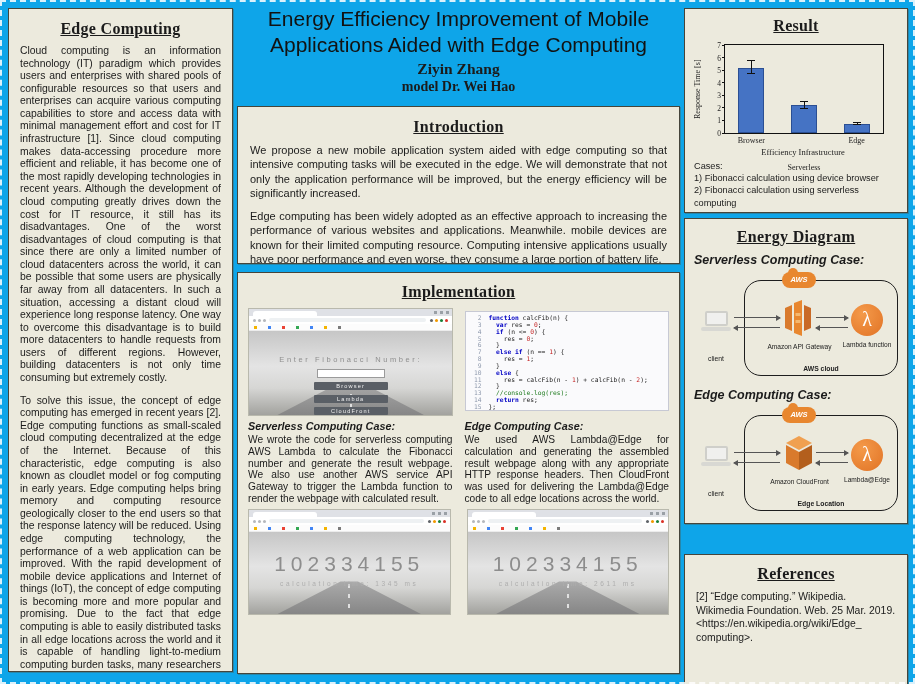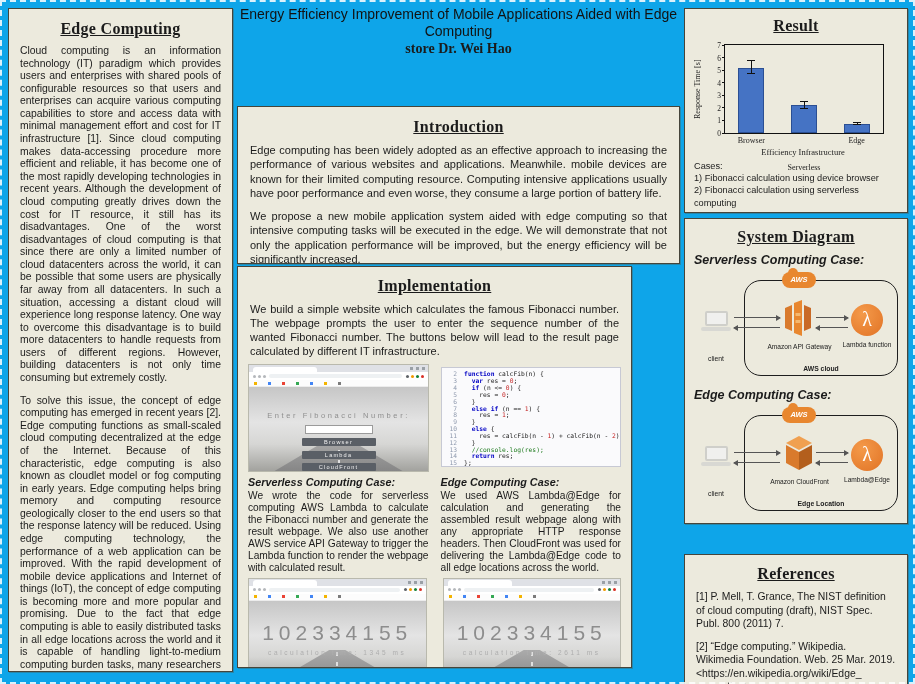--- a/index.html
+++ b/index.html
@@ -19,7 +19,7 @@
 
   
   .title-block{position:absolute;left:237px;top:6px;width:443px;text-align:center;}
-  .title-block h1{font-size:14px;line-height:1.22;font-weight:400;color:#121212;}
+  .title-block h1{font-size:21px;line-height:1.22;font-weight:400;color:#121212;}
   .author{font-family:"Liberation Serif",serif;font-weight:bold;font-size:15.5px;margin-top:3px;}
   .advisor{font-family:"Liberation Serif",serif;font-weight:bold;font-size:14px;margin-top:1px;}
 

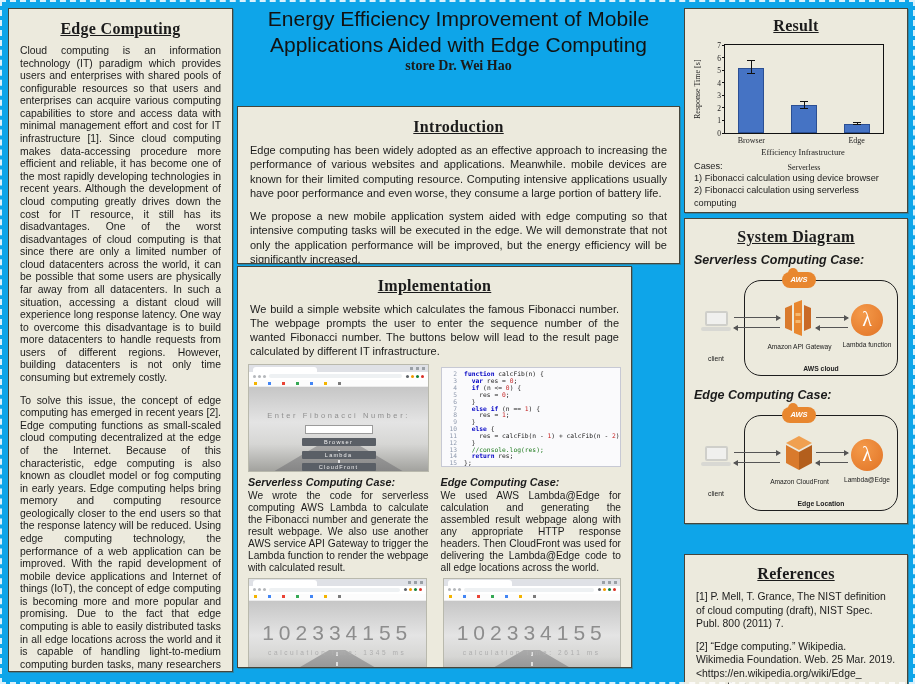--- a/index.html
+++ b/index.html
@@ -130,6 +130,7 @@
 
   <header class="title-block">
     <h1>Energy Efficiency Improvement of Mobile Applications Aided with Edge Computing</h1>
+    <div class="author">Ziyin Zhang</div>
     <div class="advisor">store Dr. Wei Hao</div>
   </header>
 

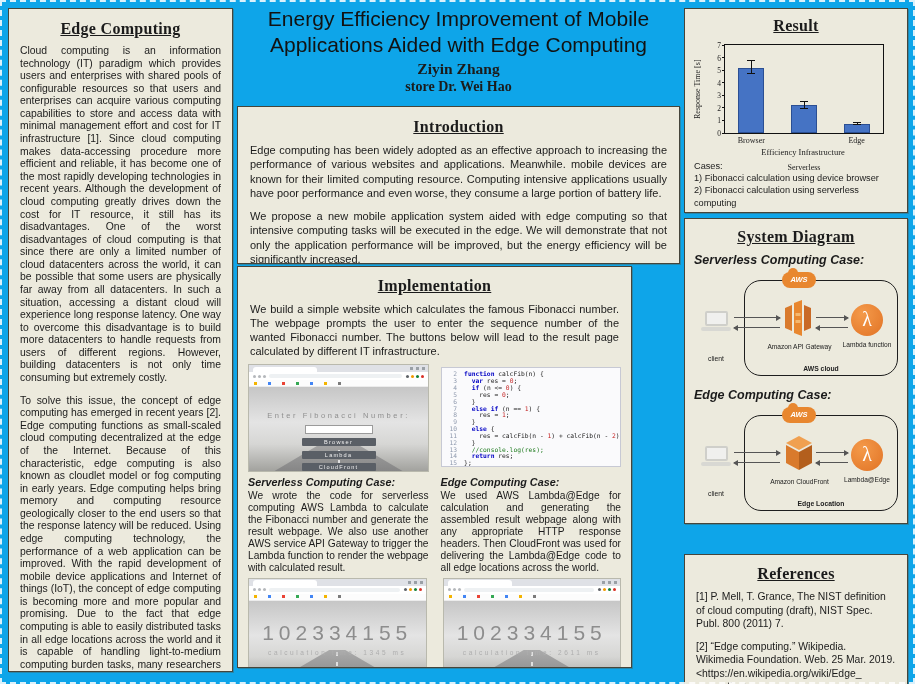--- a/index.html
+++ b/index.html
@@ -131,7 +131,7 @@
   <header class="title-block">
     <h1>Energy Efficiency Improvement of Mobile Applications Aided with Edge Computing</h1>
     <div class="author">Ziyin Zhang</div>
-    <div class="advisor">store Dr. Wei Hao</div>
+    <div class="advisor">model Dr. Wei Hao</div>
   </header>
 
   <section class="panel p-intro">

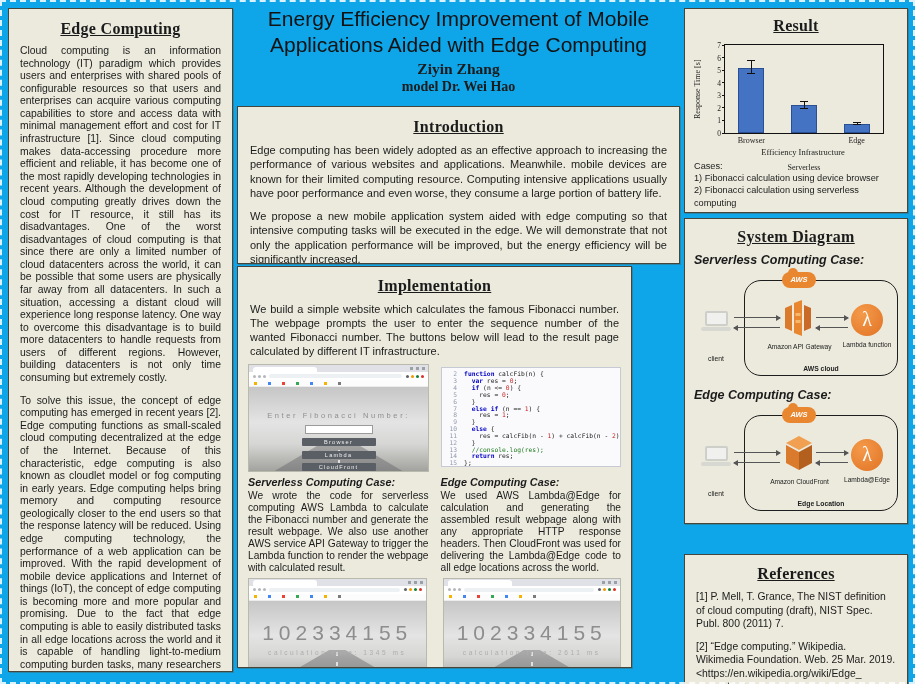--- a/index.html
+++ b/index.html
@@ -136,8 +136,8 @@
 
   <section class="panel p-intro">
     <h2 class="sec-head">Introduction</h2>
+    <p class="justify">We propose a new mobile application system aided with edge computing so that intensive computing tasks will be executed in the edge. We will demonstrate that not only the application performance will be improved, but the energy efficiency will be significantly increased.</p>
     <p class="justify">Edge computing has been widely adopted as an effective approach to increasing the performance of various websites and applications. Meanwhile. mobile devices are known for their limited computing resource. Computing intensive applications usually have poor performance and even worse, they consume a large portion of battery life.</p>
-    <p class="justify">We propose a new mobile application system aided with edge computing so that intensive computing tasks will be executed in the edge. We will demonstrate that not only the application performance will be improved, but the energy efficiency will be significantly increased.</p>
   </section>
 
   <section class="panel p-impl">

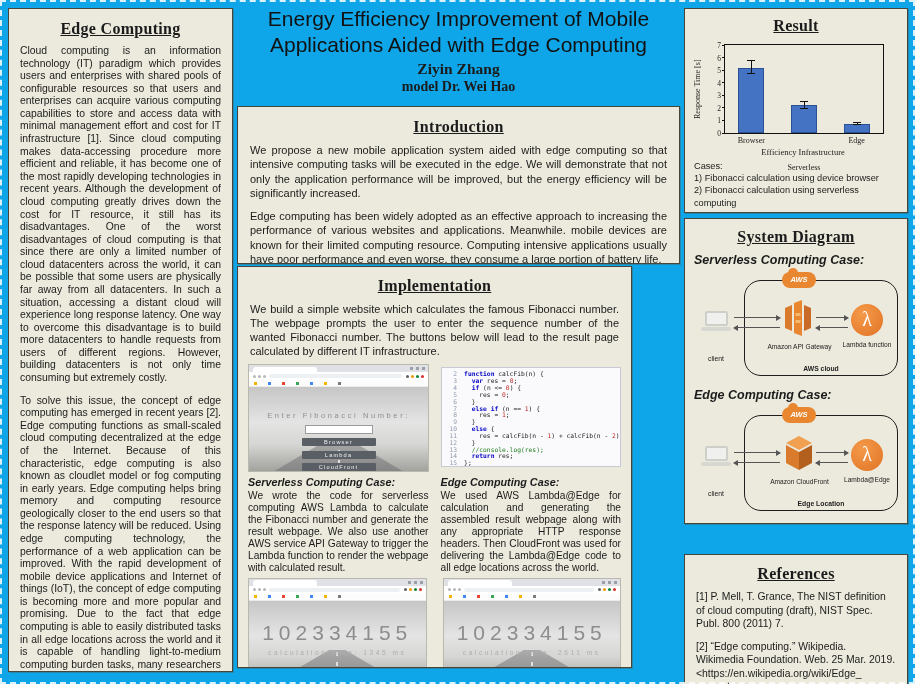--- a/index.html
+++ b/index.html
@@ -297,7 +297,7 @@
   </section>
 
   <section class="panel p-sys">
-    <h2 class="sec-head">System Diagram</h2>
+    <h2 class="sec-head">Energy Diagram</h2>
 
     <div class="case-title">Serverless Computing Case:</div>
     <div class="diagram">

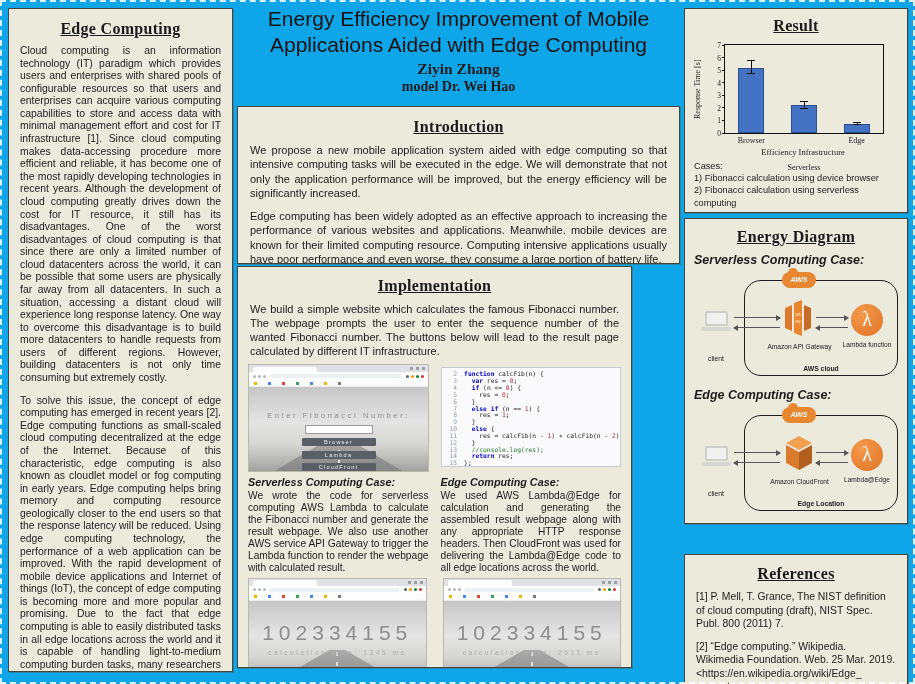--- a/index.html
+++ b/index.html
@@ -28,7 +28,7 @@
   .p-intro p{font-size:11px;line-height:1.3;margin-bottom:9px;}
 
   
-  .p-impl{left:237px;top:266px;width:395px;height:402px;padding:8px 10px;}
+  .p-impl{left:237px;top:272px;width:443px;height:402px;padding:8px 10px;}
   .p-impl .intro-p{font-size:11px;line-height:1.28;margin:0 2px 6px 2px;}
   .impl-row{display:flex;gap:12px;margin-top:4px;}
 

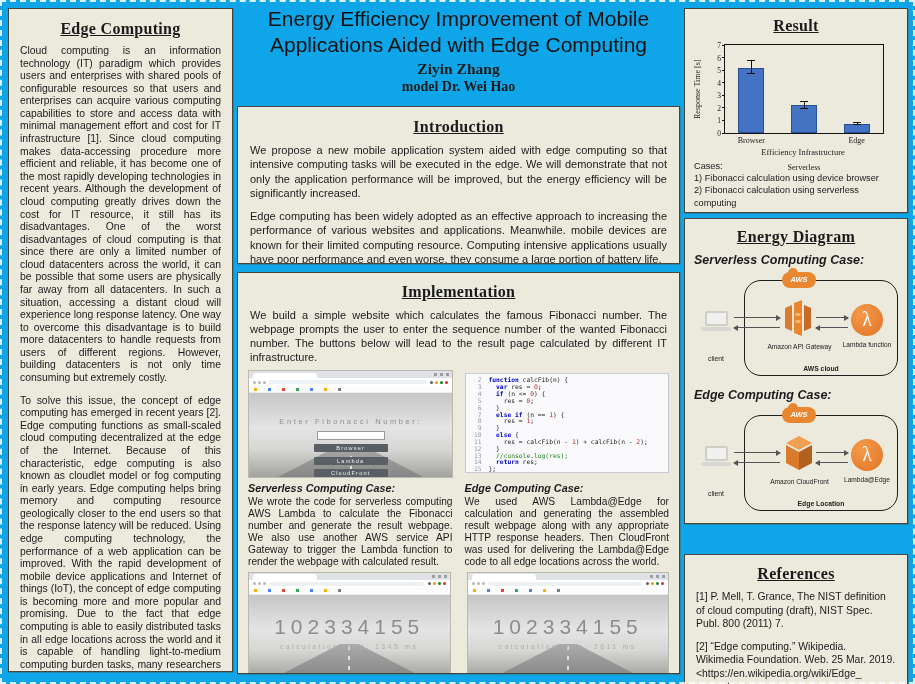--- a/index.html
+++ b/index.html
@@ -142,7 +142,6 @@
 
   <section class="panel p-impl">
     <h2 class="sec-head">Implementation</h2>
-    <p class="justify intro-p">We build a simple website which calculates the famous Fibonacci number. The webpage prompts the user to enter the sequence number of the wanted Fibonacci number. The buttons below will lead to the result page calculated by different IT infrastructure.</p>
 
     <div class="impl-row">
 

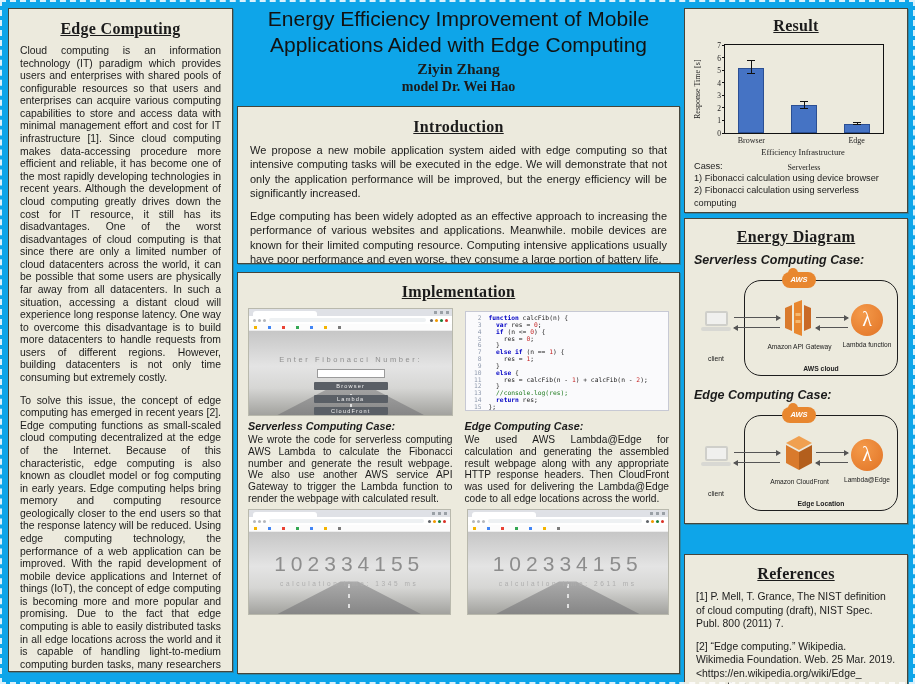--- a/index.html
+++ b/index.html
@@ -357,7 +357,6 @@
 
   <section class="panel p-refs">
     <h2 class="sec-head">References</h2>
-    <p>[1] P. Mell, T. Grance, The NIST definition of cloud computing (draft), NIST Spec. Publ. 800 (2011) 7.</p>
     <p>[2] “Edge computing.” Wikipedia. Wikimedia Foundation. Web. 25 Mar. 2019. &lt;https://en.wikipedia.org/wiki/Edge_ computing&gt;.</p>
   </section>
 

